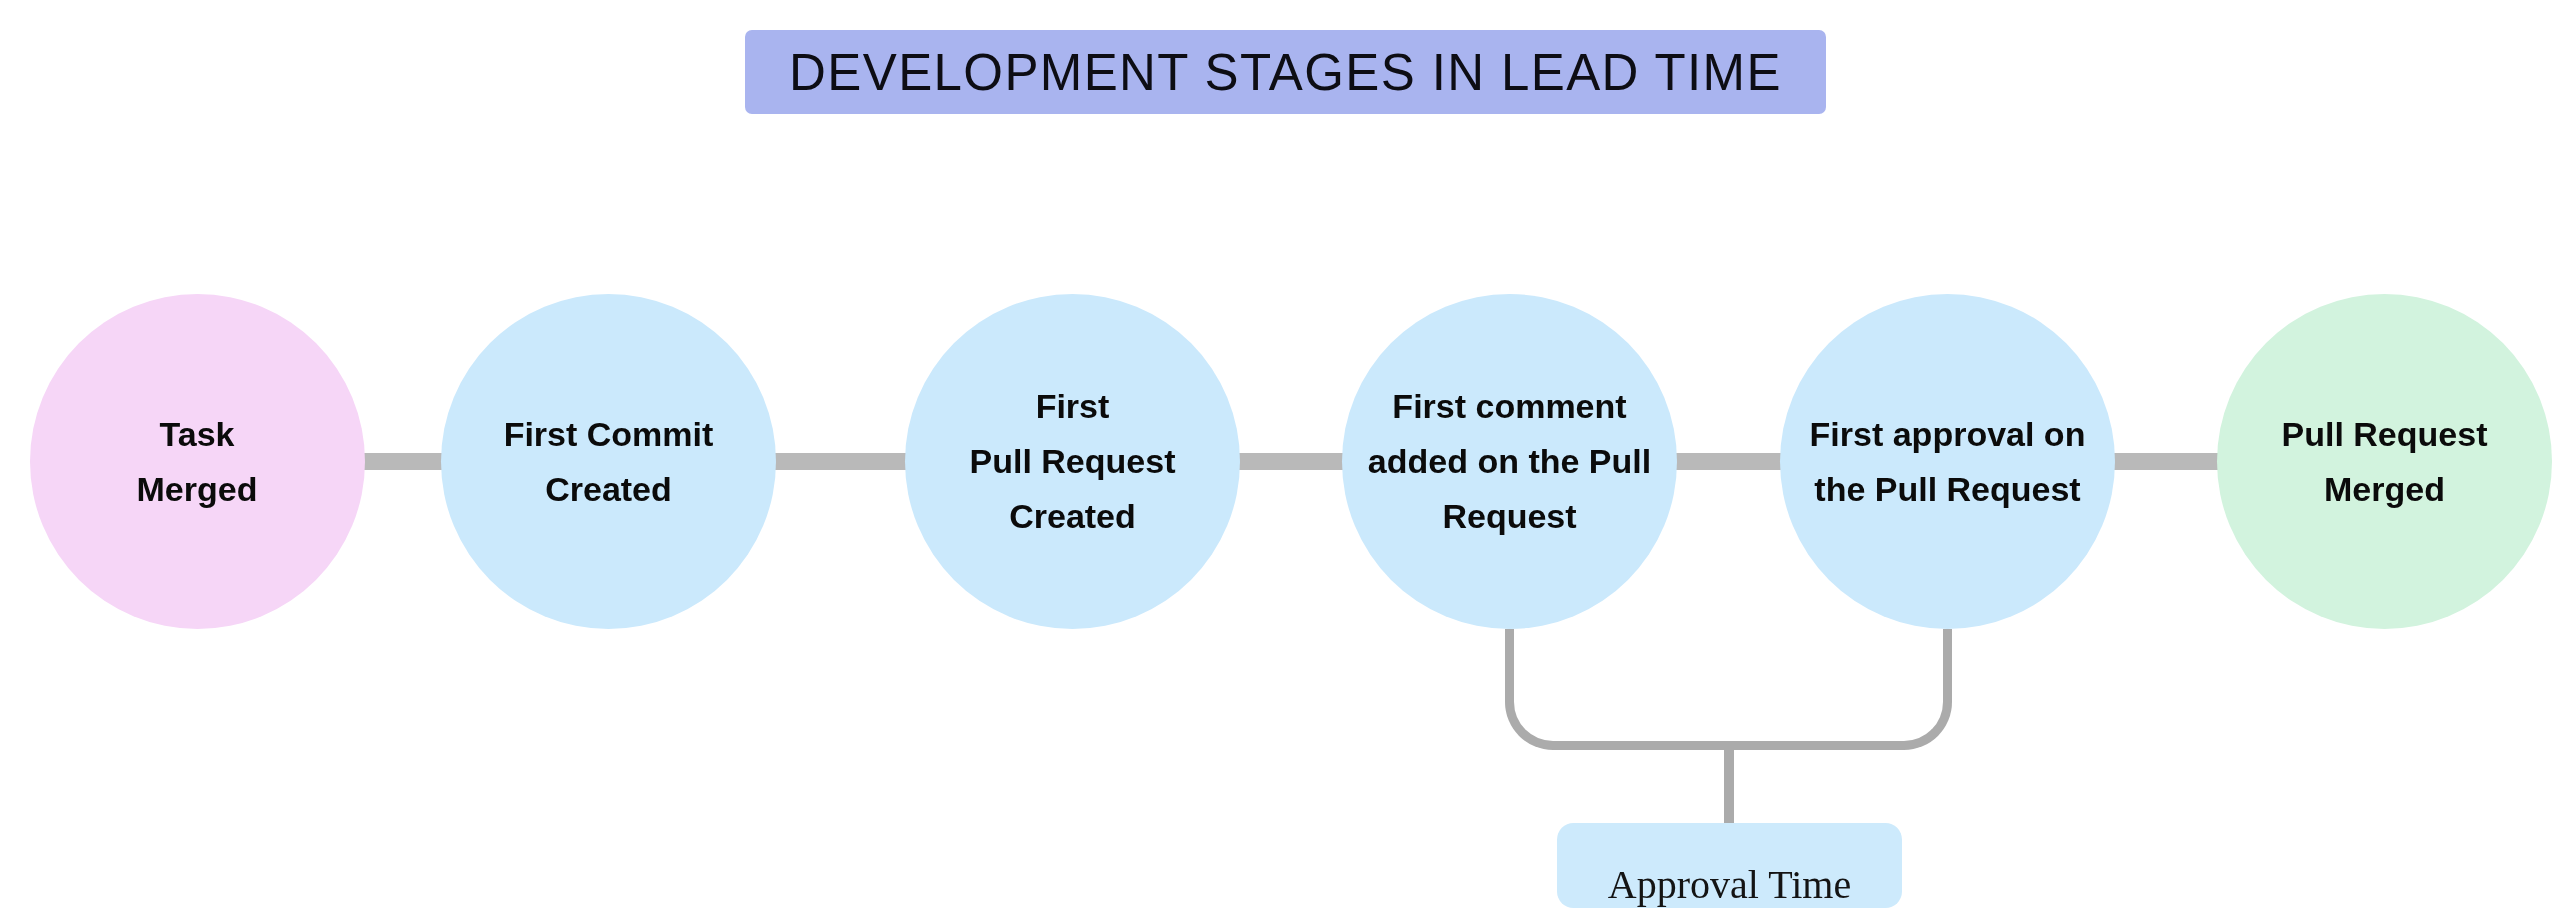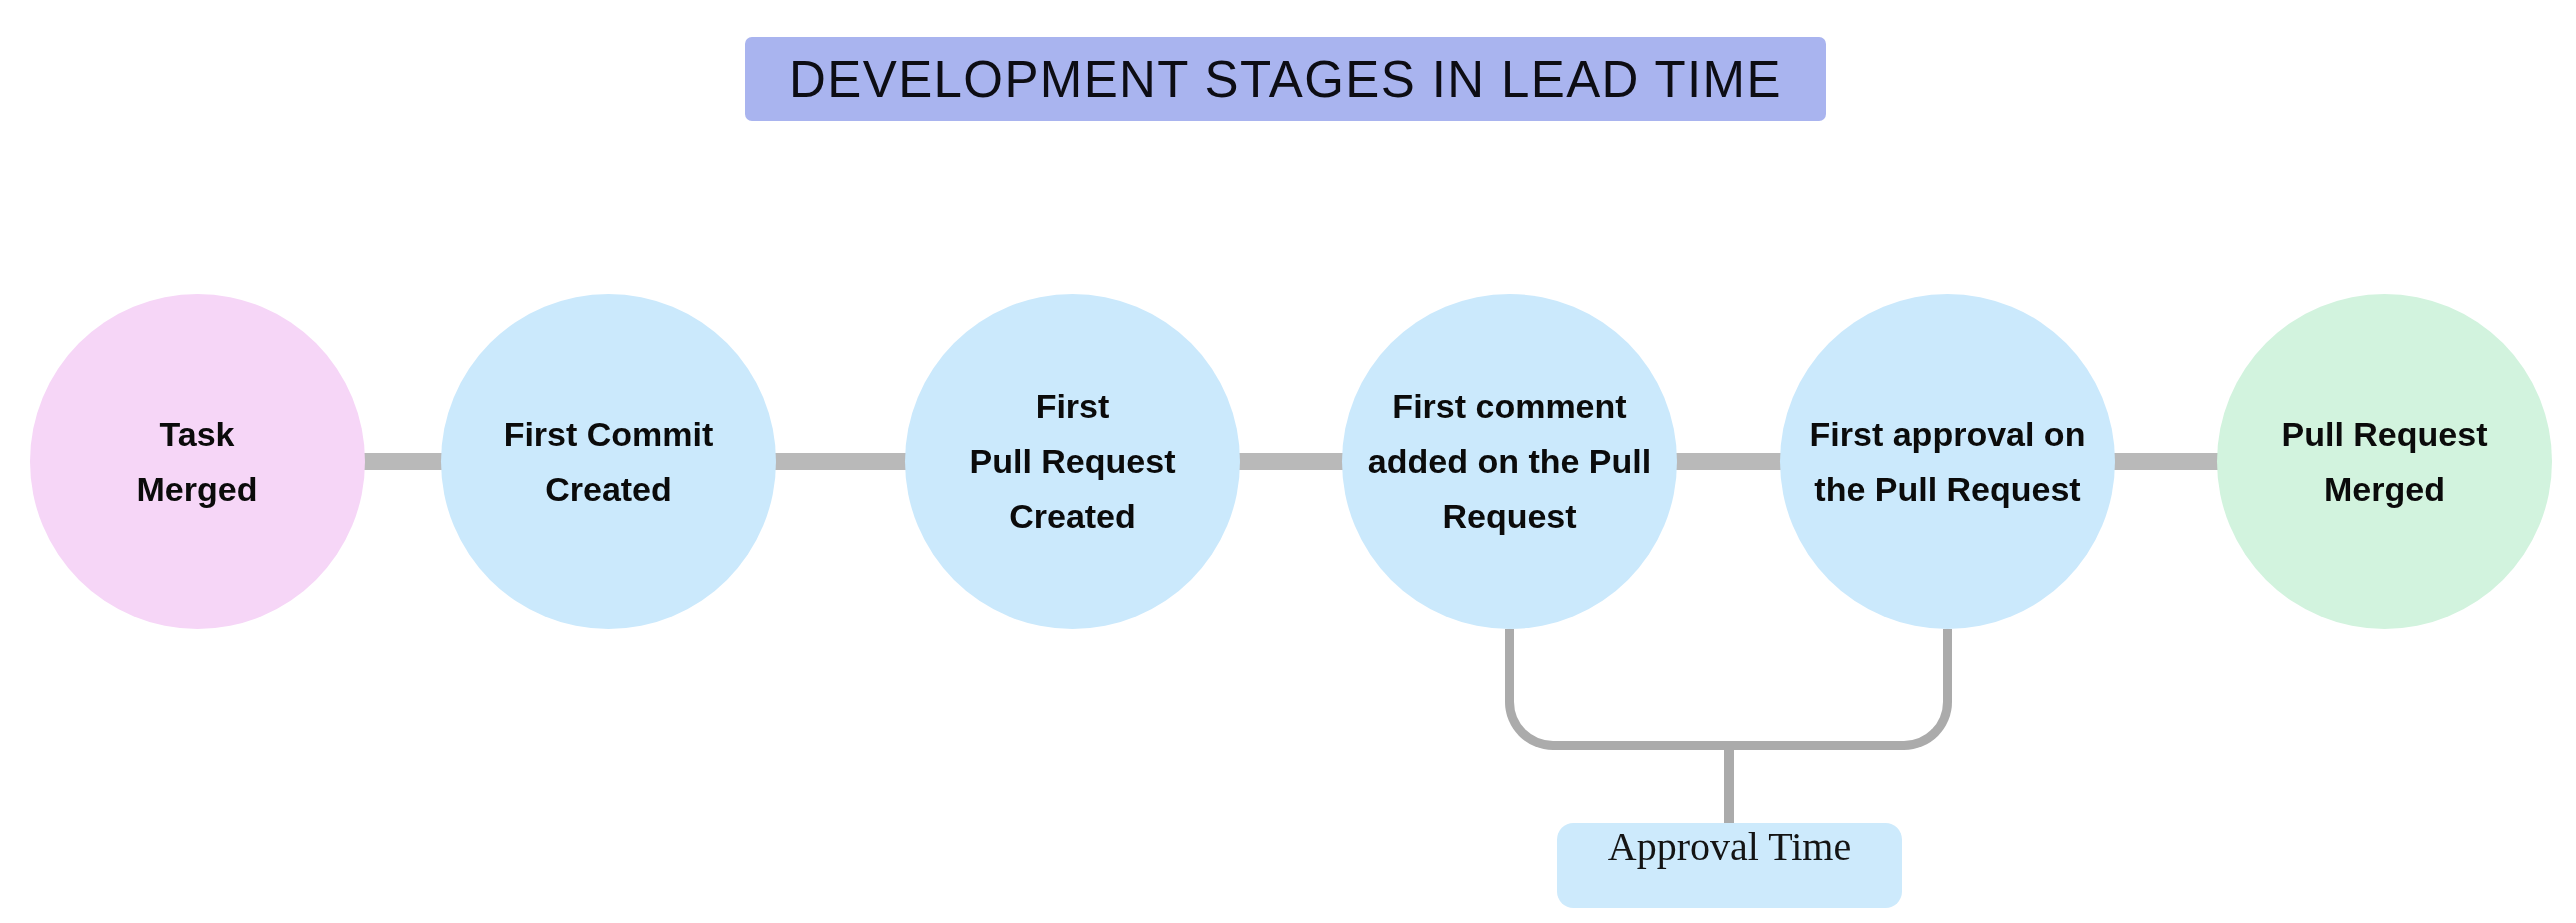--- a/index.html
+++ b/index.html
@@ -15,7 +15,7 @@
   
   .title-banner {
     position: absolute;
-    left: 745px; top: 37px;
+    left: 745px; top: 30px;
     width: 1081px; height: 84px;
     border-radius: 6.9px;
     display: flex; align-items: center; justify-content: center;

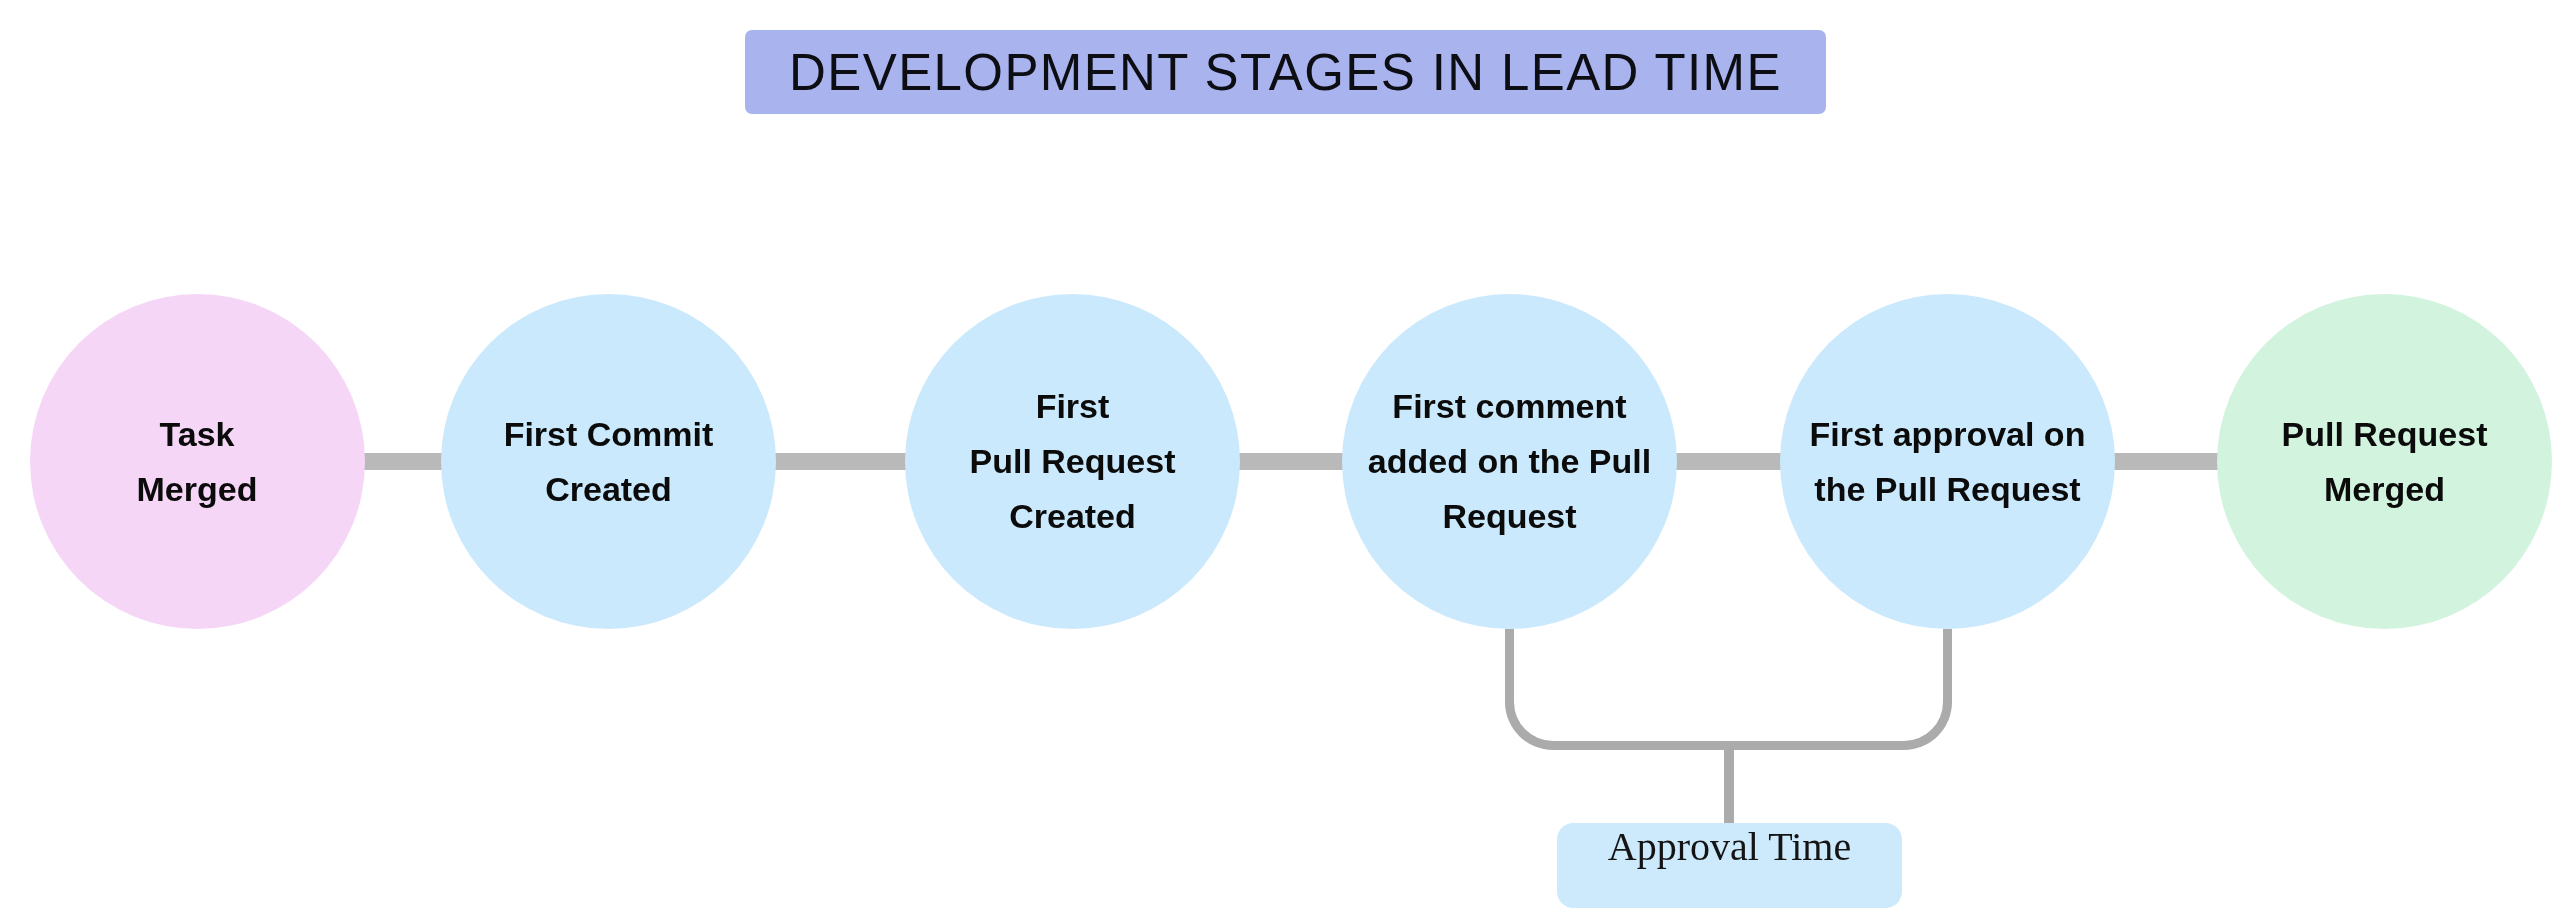--- a/index.html
+++ b/index.html
@@ -85,7 +85,7 @@
     left: 1557px; top: 823px;
     width: 345px; height: 85px;
     border-radius: 16.5px;
-    display: flex; align-items: flex-start; justify-content: center;
+    display: flex; align-items: flex-end; justify-content: center;
     z-index: 2;
   }
   .annotation-box .annotation-label {

